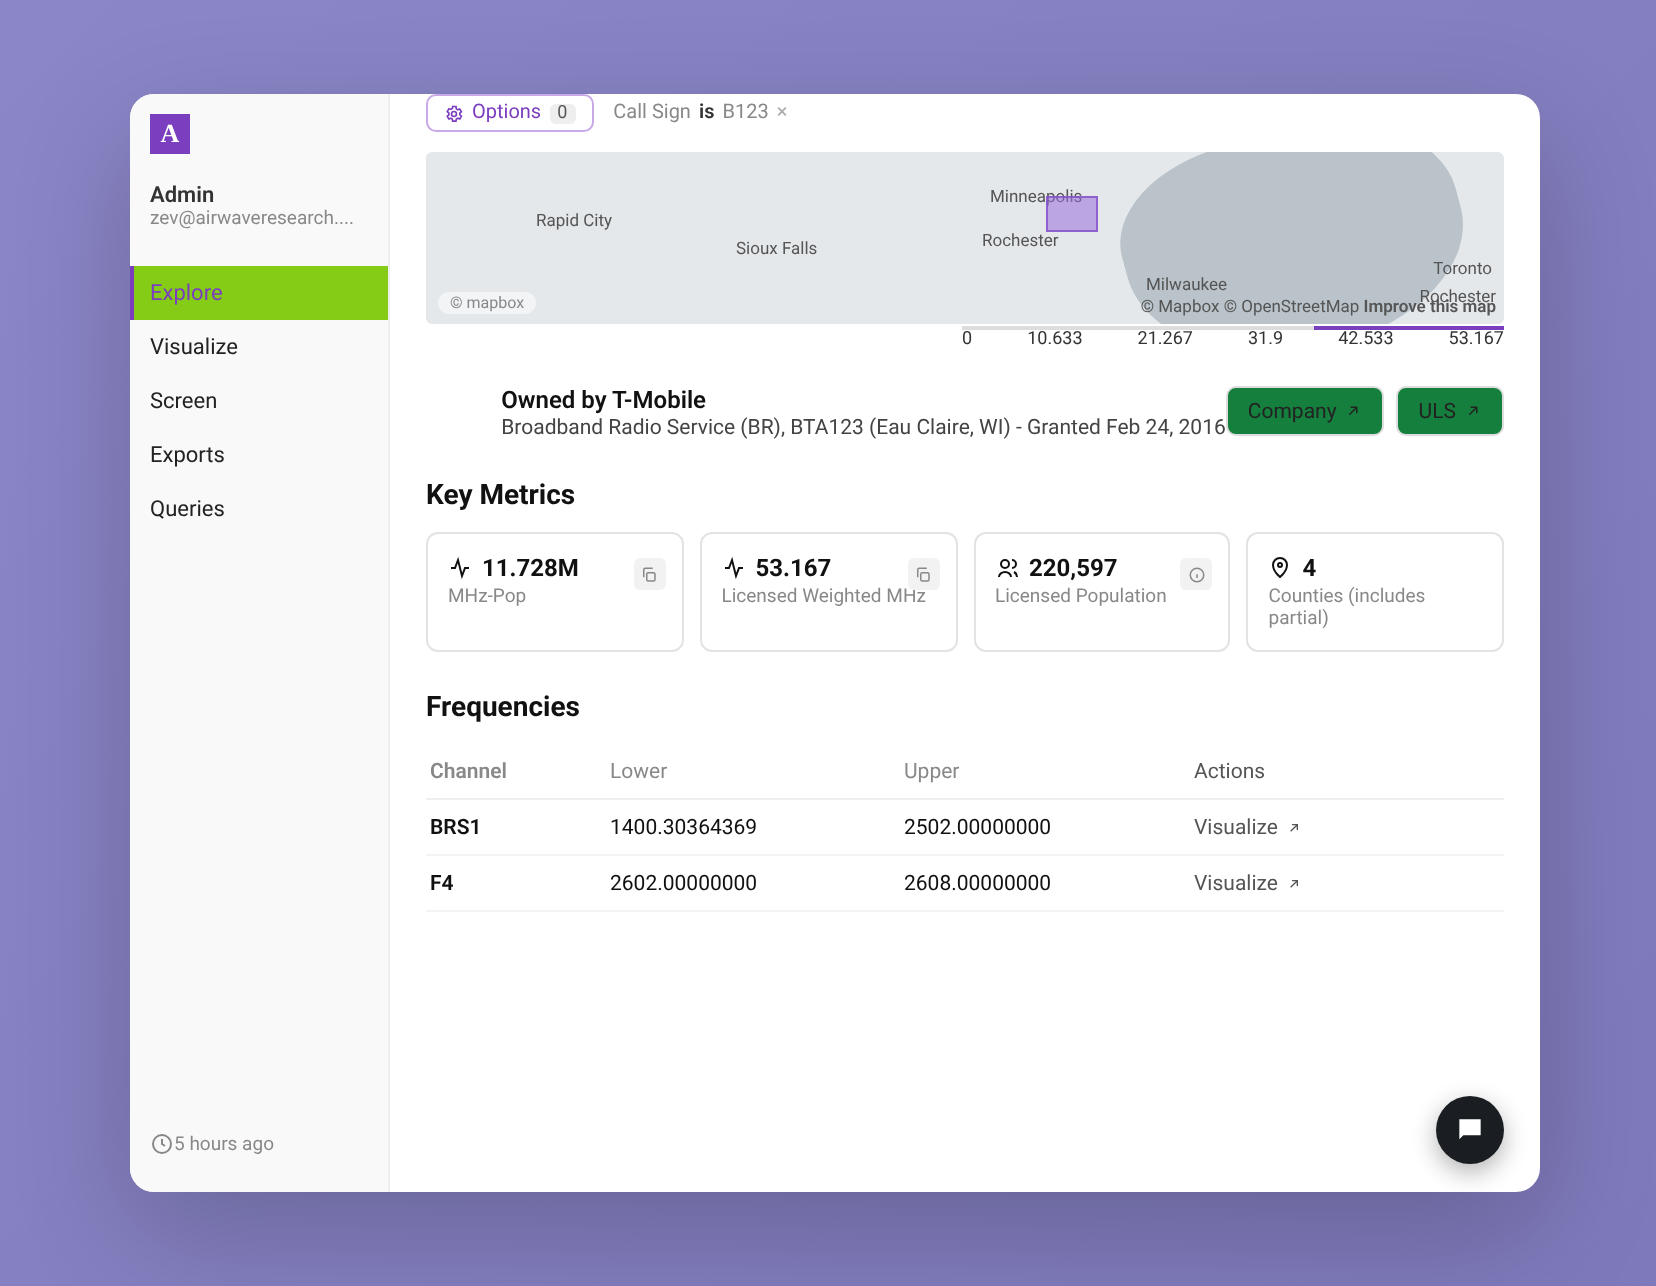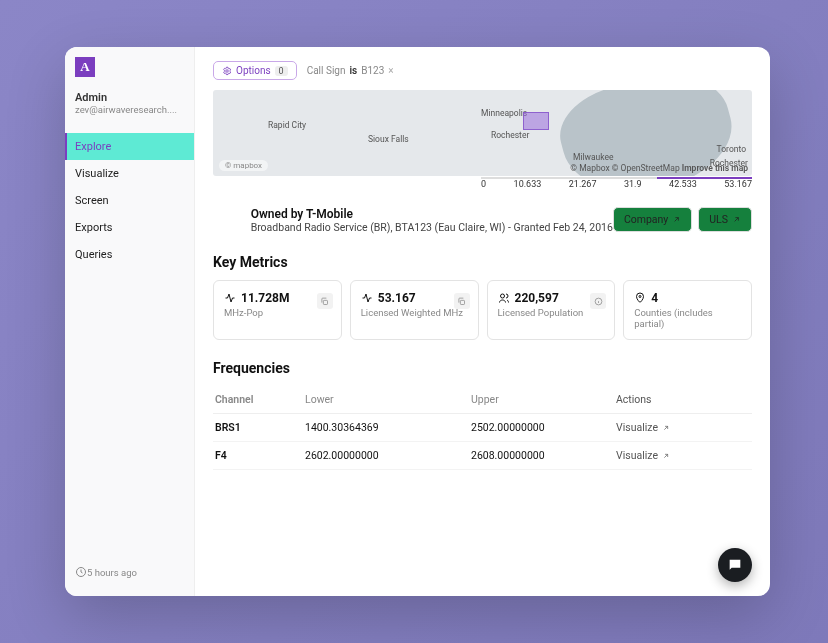--- a/index.html
+++ b/index.html
@@ -60,7 +60,7 @@
 .main {
   flex: 1;
   overflow: hidden;
-  padding: 14px 18px;
+  padding: 0 18px;
 }
 .toolbar { display: flex; align-items: center; gap: 10px; margin-bottom: 10px; }
 .options-btn {

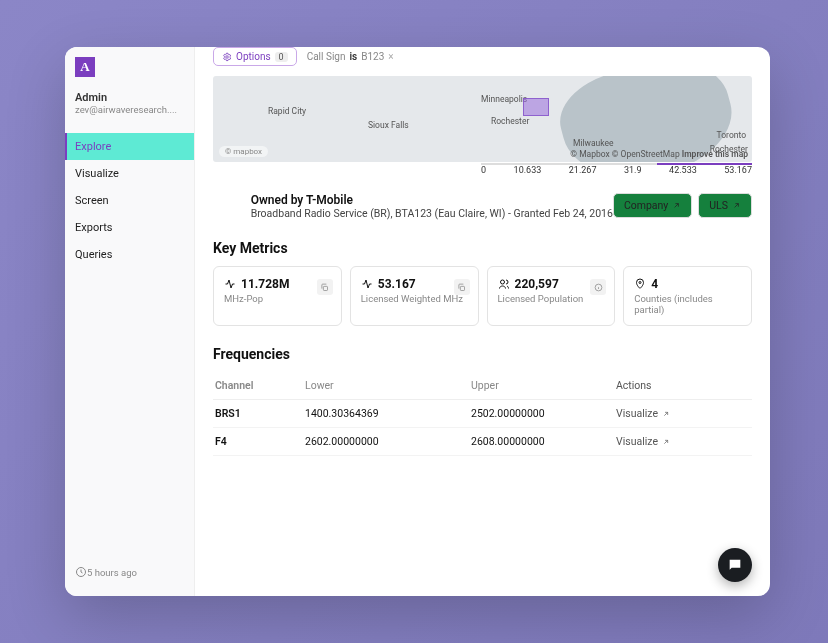--- a/index.html
+++ b/index.html
@@ -233,7 +233,7 @@
 
     <div class="map">
       <div class="map-water"></div>
-      <div class="map-city" style="top:18px;left:268px">Minneapolis</div>
+      <div class="map-city" style="top:18px;left:282px">Minneapolis</div>
       <div class="map-city" style="top:40px;left:278px">Rochester</div>
       <div class="map-city" style="top:62px;left:360px">Milwaukee</div>
       <div class="map-city" style="top:44px;left:155px">Sioux Falls</div>

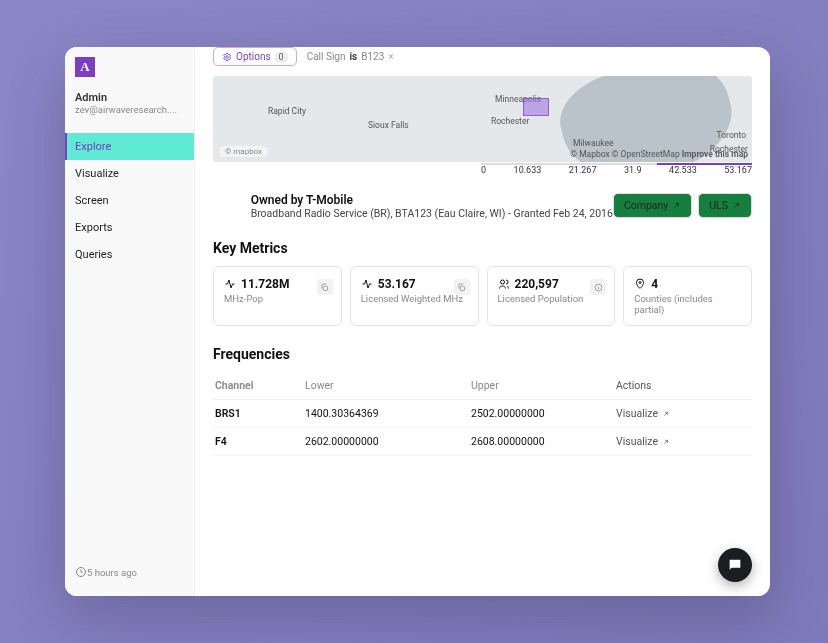--- a/index.html
+++ b/index.html
@@ -50,7 +50,7 @@
   color: #7b3ebf;
   border-left: 2px solid #7b3ebf;
   padding-left: 8px;
-  background: #5eead4;
+  background: #84cc16;
 }
 .footer-time {
   padding: 8px 10px;

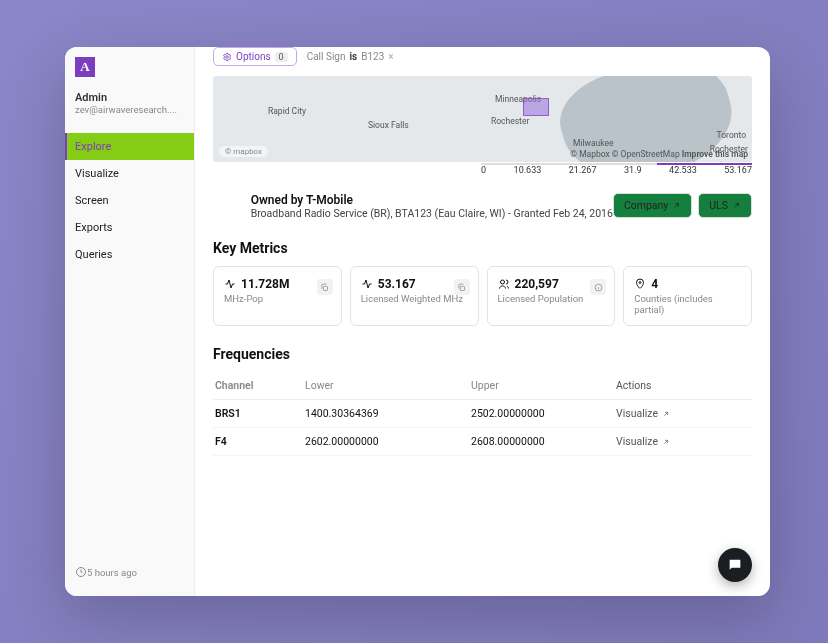--- a/index.html
+++ b/index.html
@@ -171,7 +171,7 @@
 .thead { color: #888; border-bottom: 1px solid #eee; }
 .trow { color: #111; border-bottom: 1px solid #f3f3f3; }
 .c1 { width: 90px; font-weight: 600; }
-.c2 { width: 166px; }
+.c2 { width: 147px; }
 .c3 { width: 145px; }
 .c4 { flex: 1; color: #555; }
 .trow .c4 { display: flex; align-items: center; gap: 4px; cursor: pointer; }

